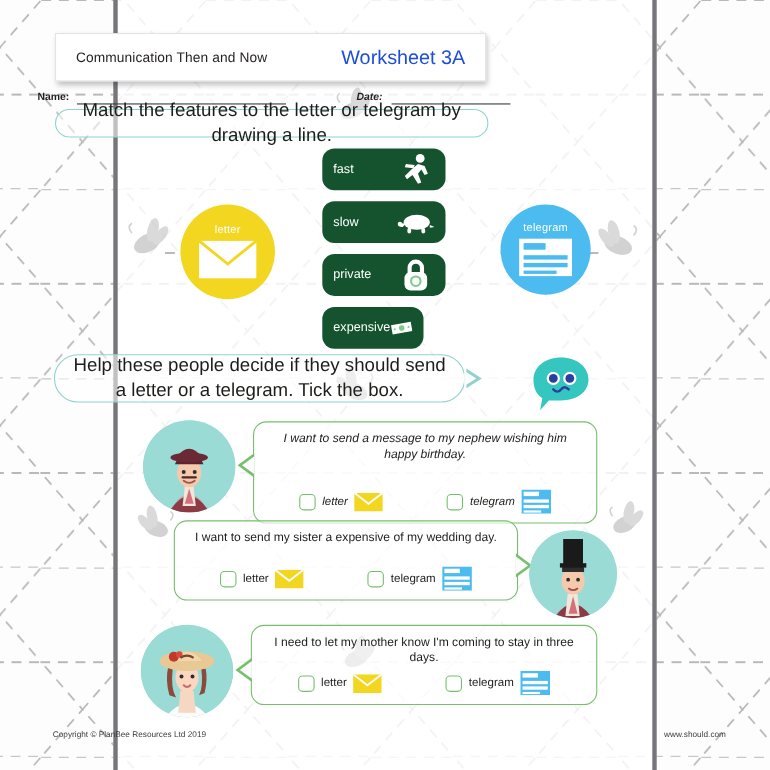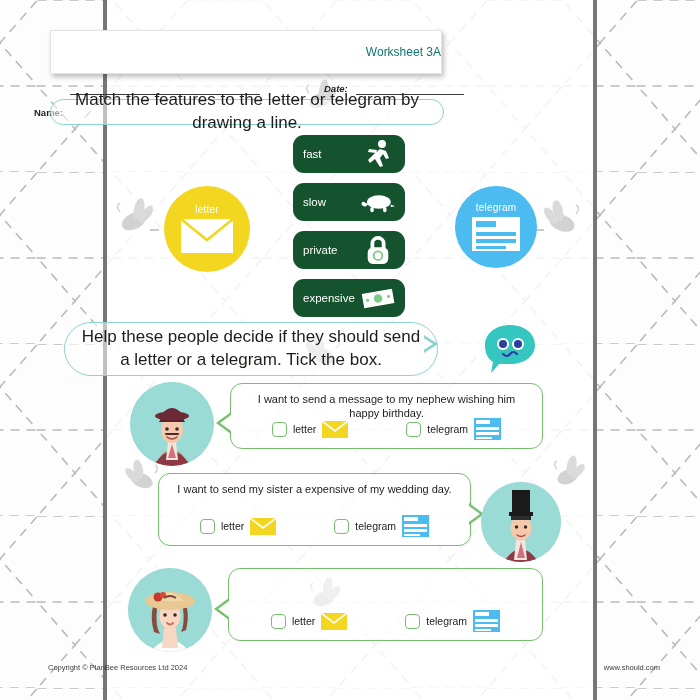--- a/index.html
+++ b/index.html
@@ -266,6 +266,7 @@
   <div class="page"></div>
 
   <div class="title-box">
+    <span class="title-left">Communication Then and Now</span>
     <span class="title-right">Worksheet 3A</span>
   </div>
 

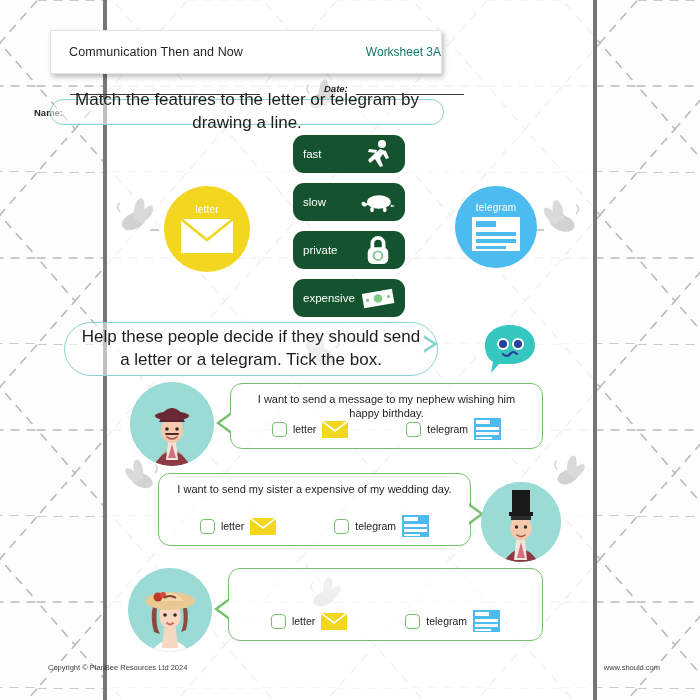--- a/index.html
+++ b/index.html
@@ -63,8 +63,8 @@
     letter-spacing: .1px;
   }
   .title-right {
-    position: absolute; right: 0;
-    font-size: 12px; color: #0f766e;
+    position: absolute; right: 18px;
+    font-size: 18px; color: #1d4ed8;
   }
 
   

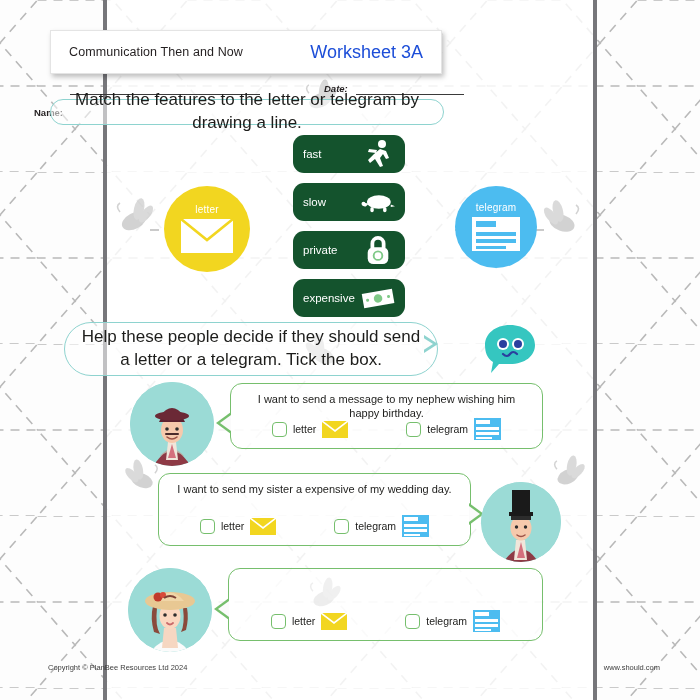--- a/index.html
+++ b/index.html
@@ -271,7 +271,7 @@
   </div>
 
   <div class="namedate">
-    <span class="nd-label" style="left:0;margin-top:24px;">Name:</span>
+    <span class="nd-label" style="left:0;">Name:</span>
     <span class="nd-rule" style="left:36px; width:190px;"></span>
     <span class="nd-label" style="left:290px;font-style:italic;">Date:</span>
     <span class="nd-rule" style="left:322px; width:108px;"></span>

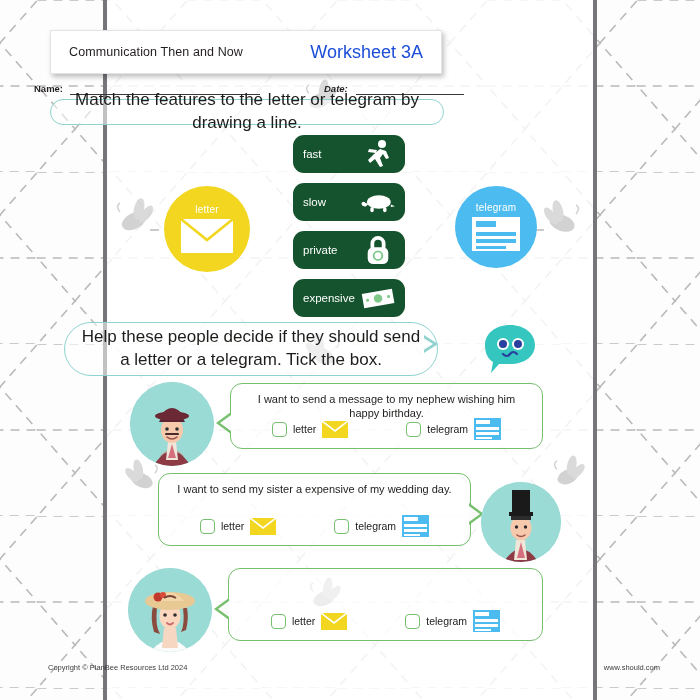--- a/index.html
+++ b/index.html
@@ -337,7 +337,7 @@
     </svg>
   </div>
 
-  <div class="feat" style="left:293px; top:279px; width:112px; height:38px;">
+  <div class="feat" style="left:293px; top:279px; width:92px; height:38px;">
     <span class="f-label">expensive</span>
     <svg class="f-icon" viewBox="0 0 40 26">
       <g transform="rotate(-10 20 13)">

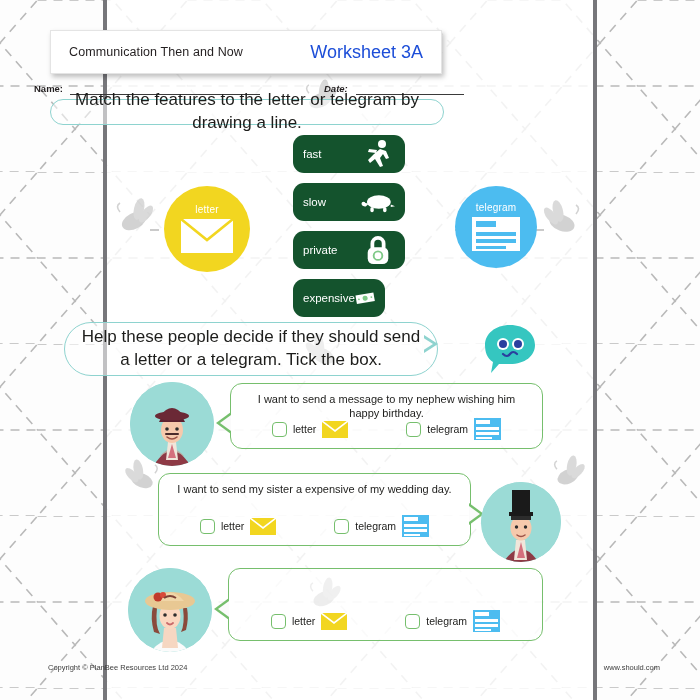--- a/index.html
+++ b/index.html
@@ -101,7 +101,7 @@
     padding: 0 14px;
   }
   .instr-1 { left: 50px; top: 99px; width: 394px; height: 26px; }
-  .instr-2 { left: 64px; top: 322px; width: 374px; height: 54px; }
+  .instr-2 { left: 49px; top: 322px; width: 374px; height: 44px; }
   .instr-2-tail {
     position: absolute;
     z-index: 5;

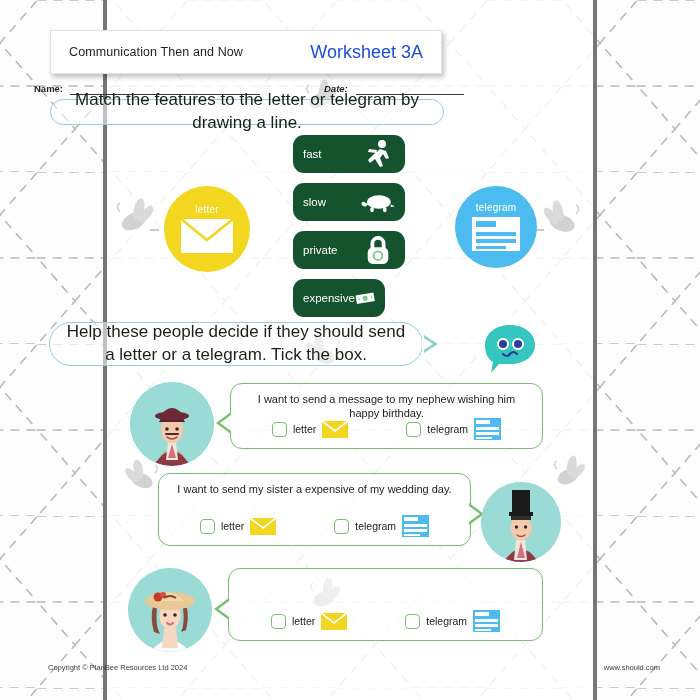--- a/index.html
+++ b/index.html
@@ -384,7 +384,7 @@
   <div class="tail tail-left-o" style="left:216px; top:412px;"></div>
   <div class="tail tail-left-i" style="left:220px; top:415px;"></div>
 
-  <div class="qbox" style="left:230px; top:383px; width:313px; height:66px;">
+  <div class="qbox" style="left:230px; top:383px; width:313px; height:93px;font-style:italic;">
     <div class="qtext">I want to send a message to my nephew wishing him happy birthday.</div>
     <div class="optrow">
       <div class="opt">

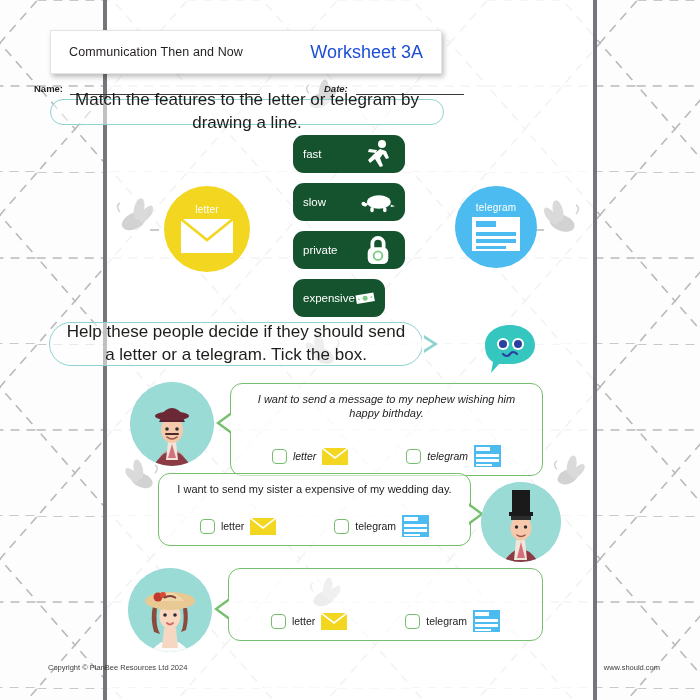--- a/index.html
+++ b/index.html
@@ -476,6 +476,7 @@
   <div class="tail tail-left-i" style="left:218px; top:601px;"></div>
 
   <div class="qbox" style="left:228px; top:568px; width:315px; height:73px;">
+    <div class="qtext">I need to let my mother know I'm coming to stay in three days.</div>
     <div class="optrow">
       <div class="opt">
         <span class="cbox"></span>

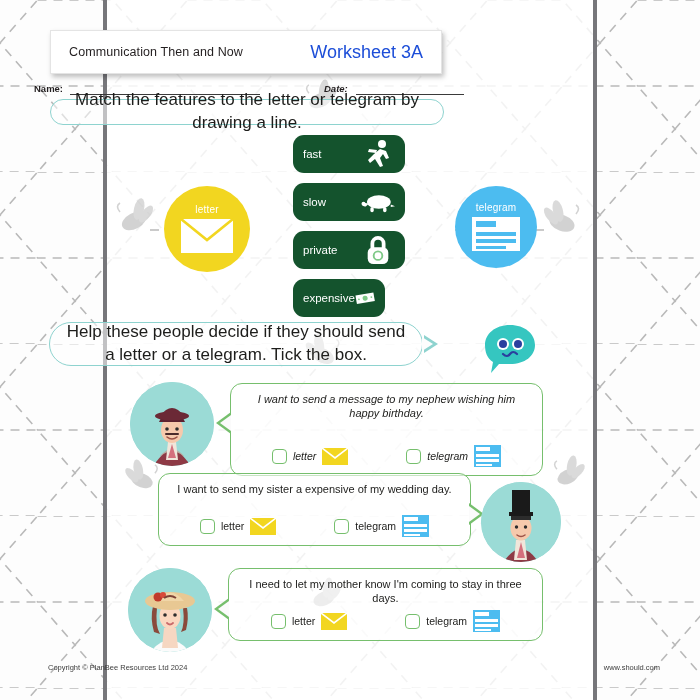--- a/index.html
+++ b/index.html
@@ -501,7 +501,7 @@
     </div>
   </div>
 
-  <div class="footer footer-left">Copyright © PlanBee Resources Ltd 2024</div>
+  <div class="footer footer-left">Copyright © PlanBee Resources Ltd 2019</div>
   <div class="footer footer-right">www.should.com</div>
 
   <svg class="bee" style="left:108px; top:190px; width:52px; height:52px;" viewBox="0 0 52 52">

